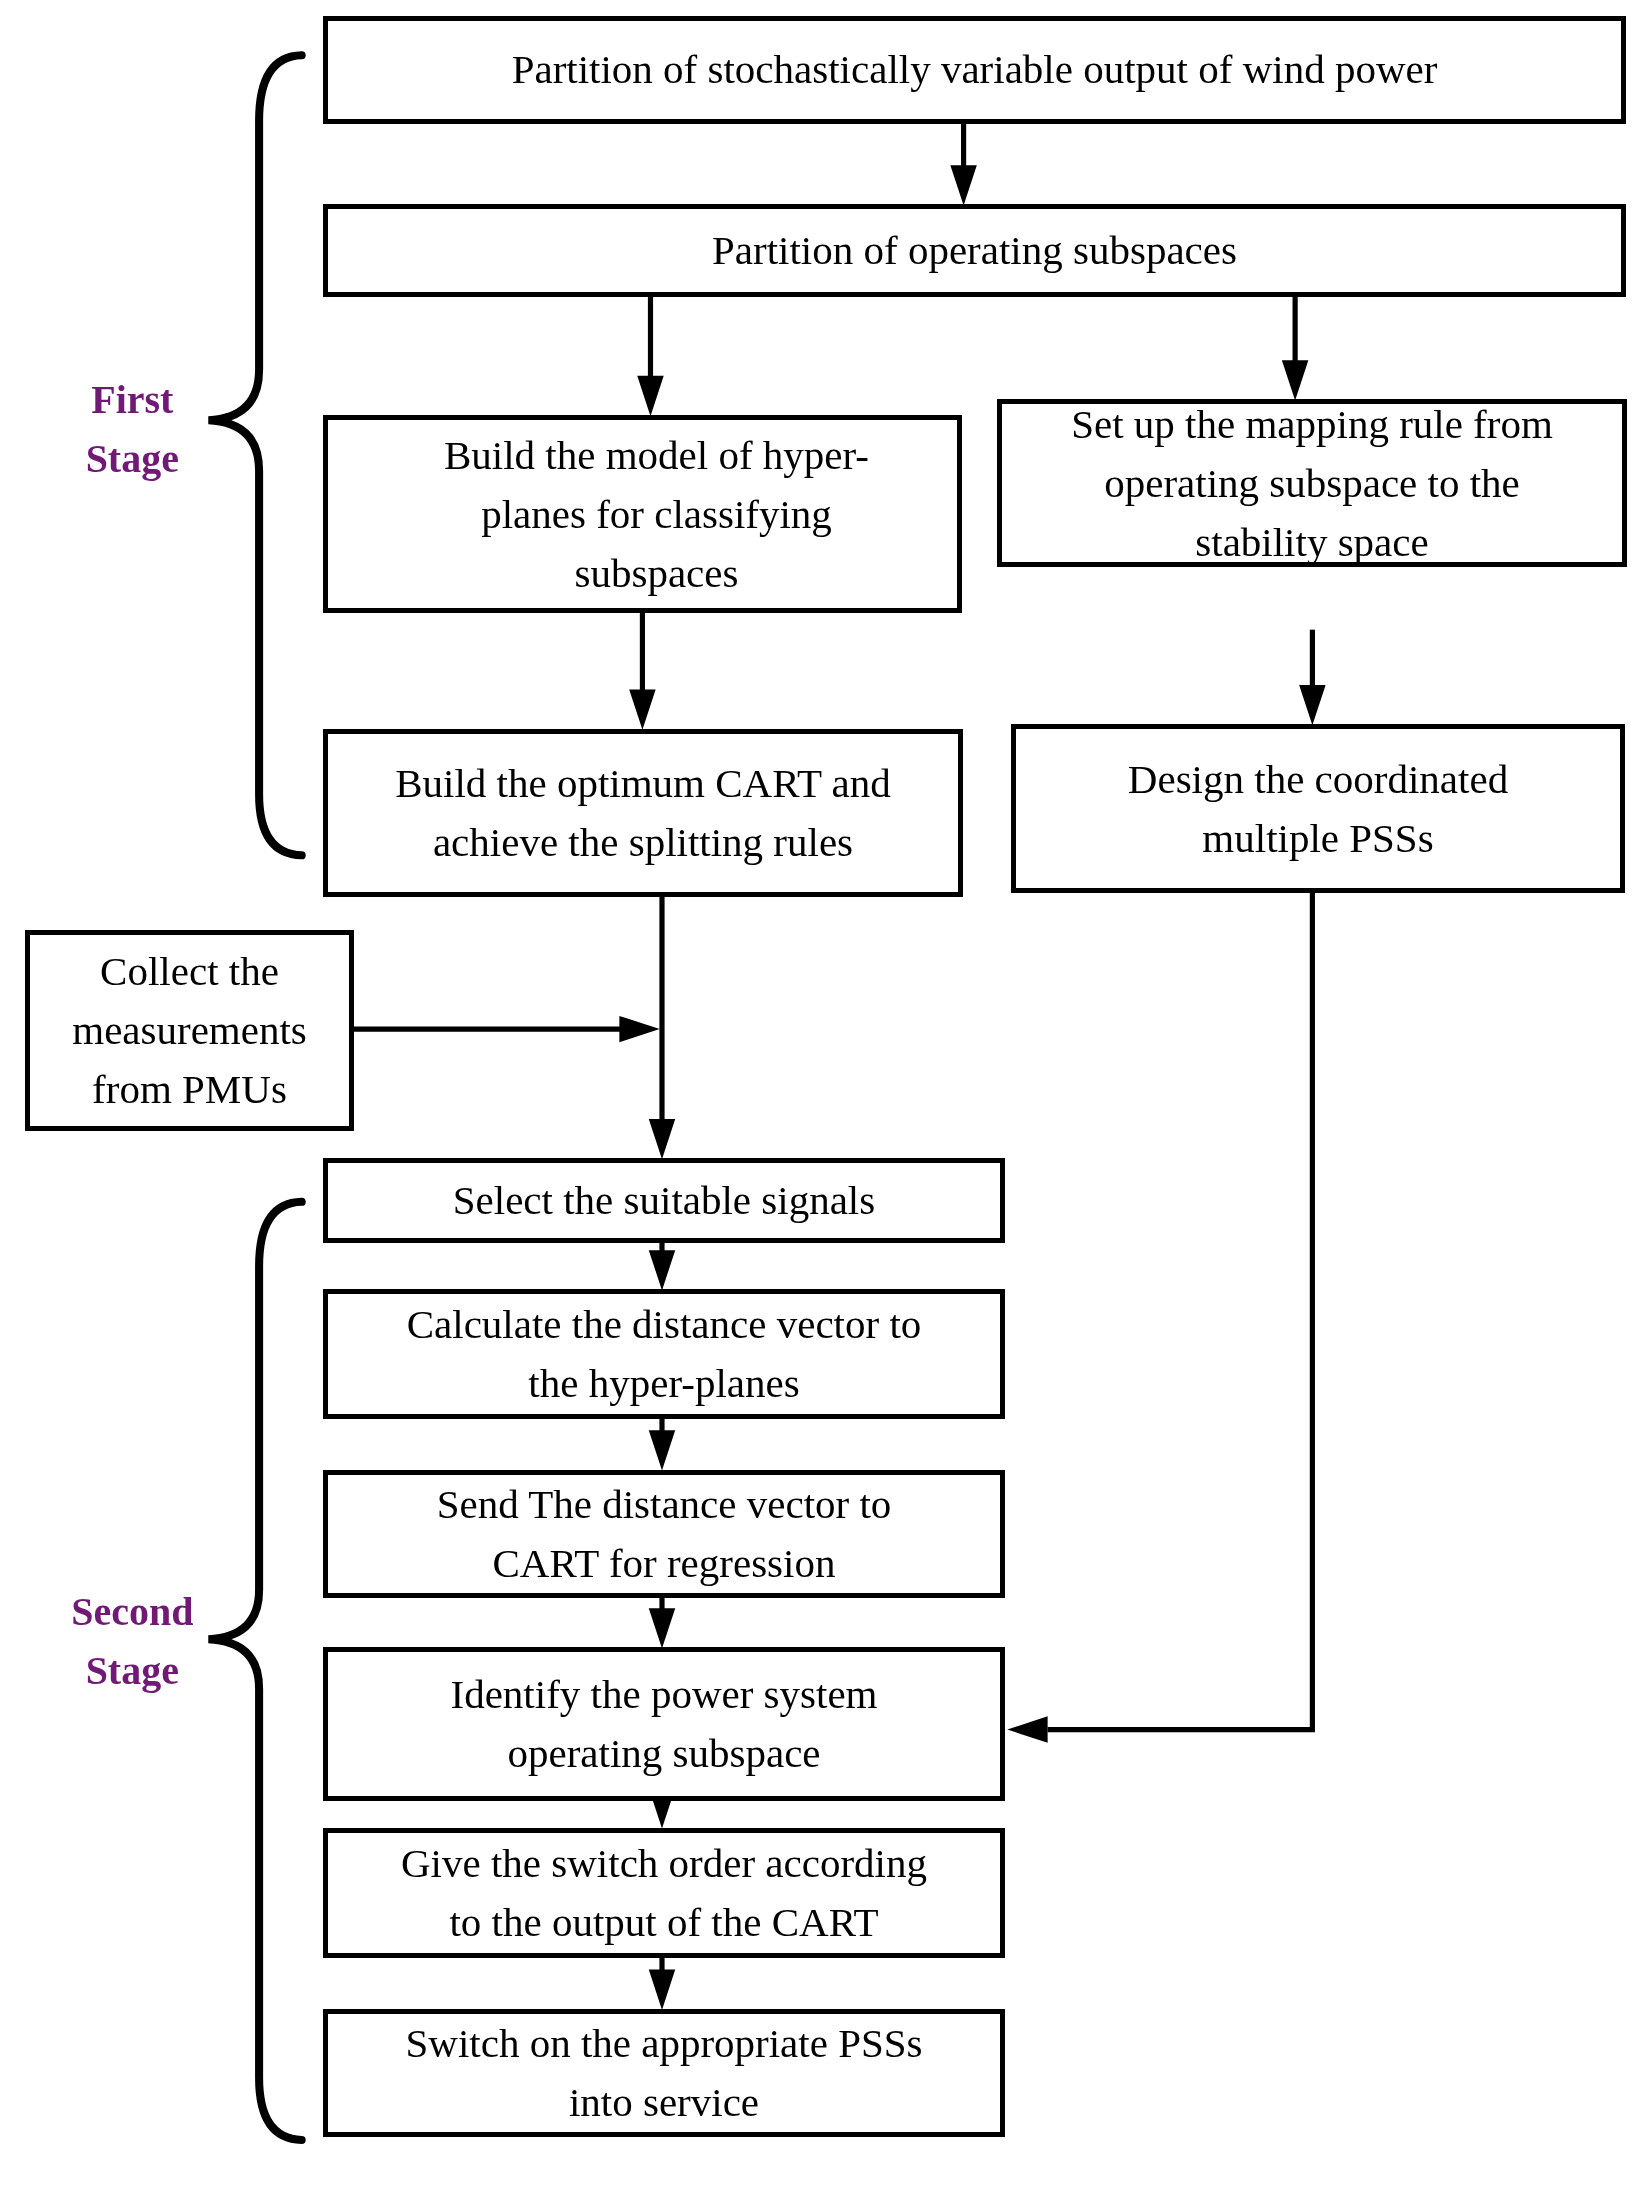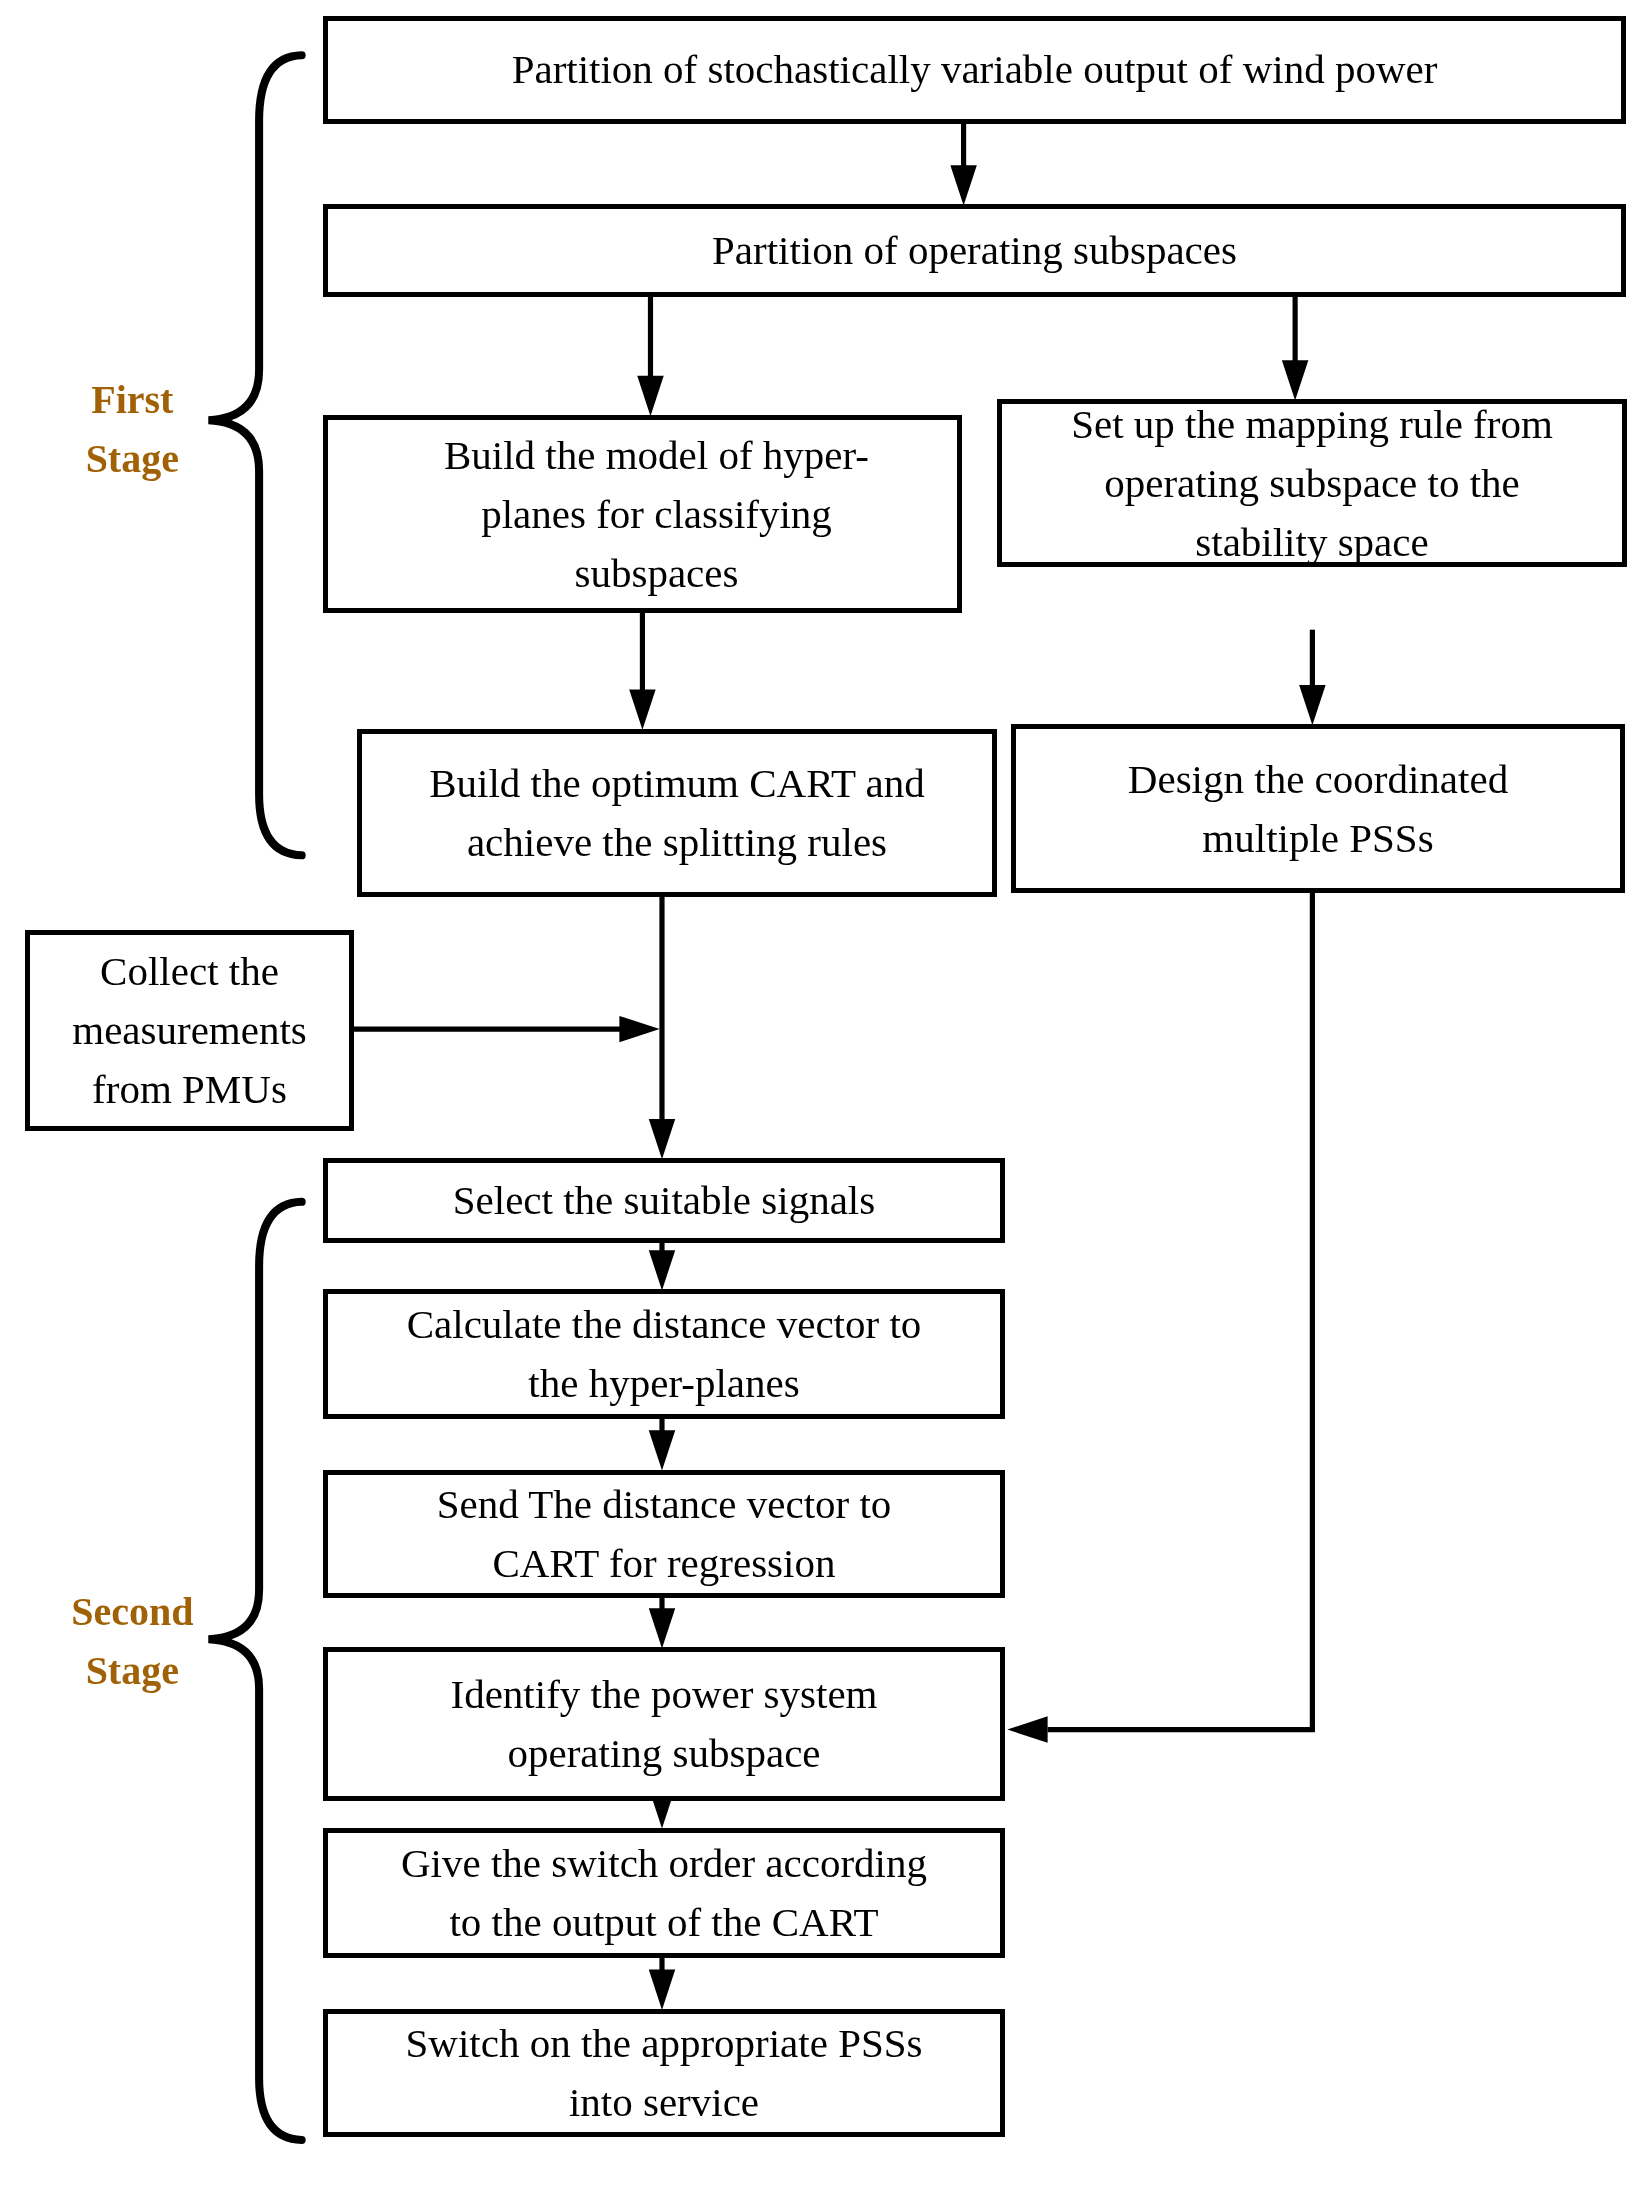--- a/index.html
+++ b/index.html
@@ -39,7 +39,7 @@
     font-weight: bold;
     font-size: 40px;
     line-height: 59px;
-    color: #a16207;
+    color: #701a75;
   }
   
   #box1  { left: 323px;  top: 15.5px;   width: 1303px; height: 108px; }

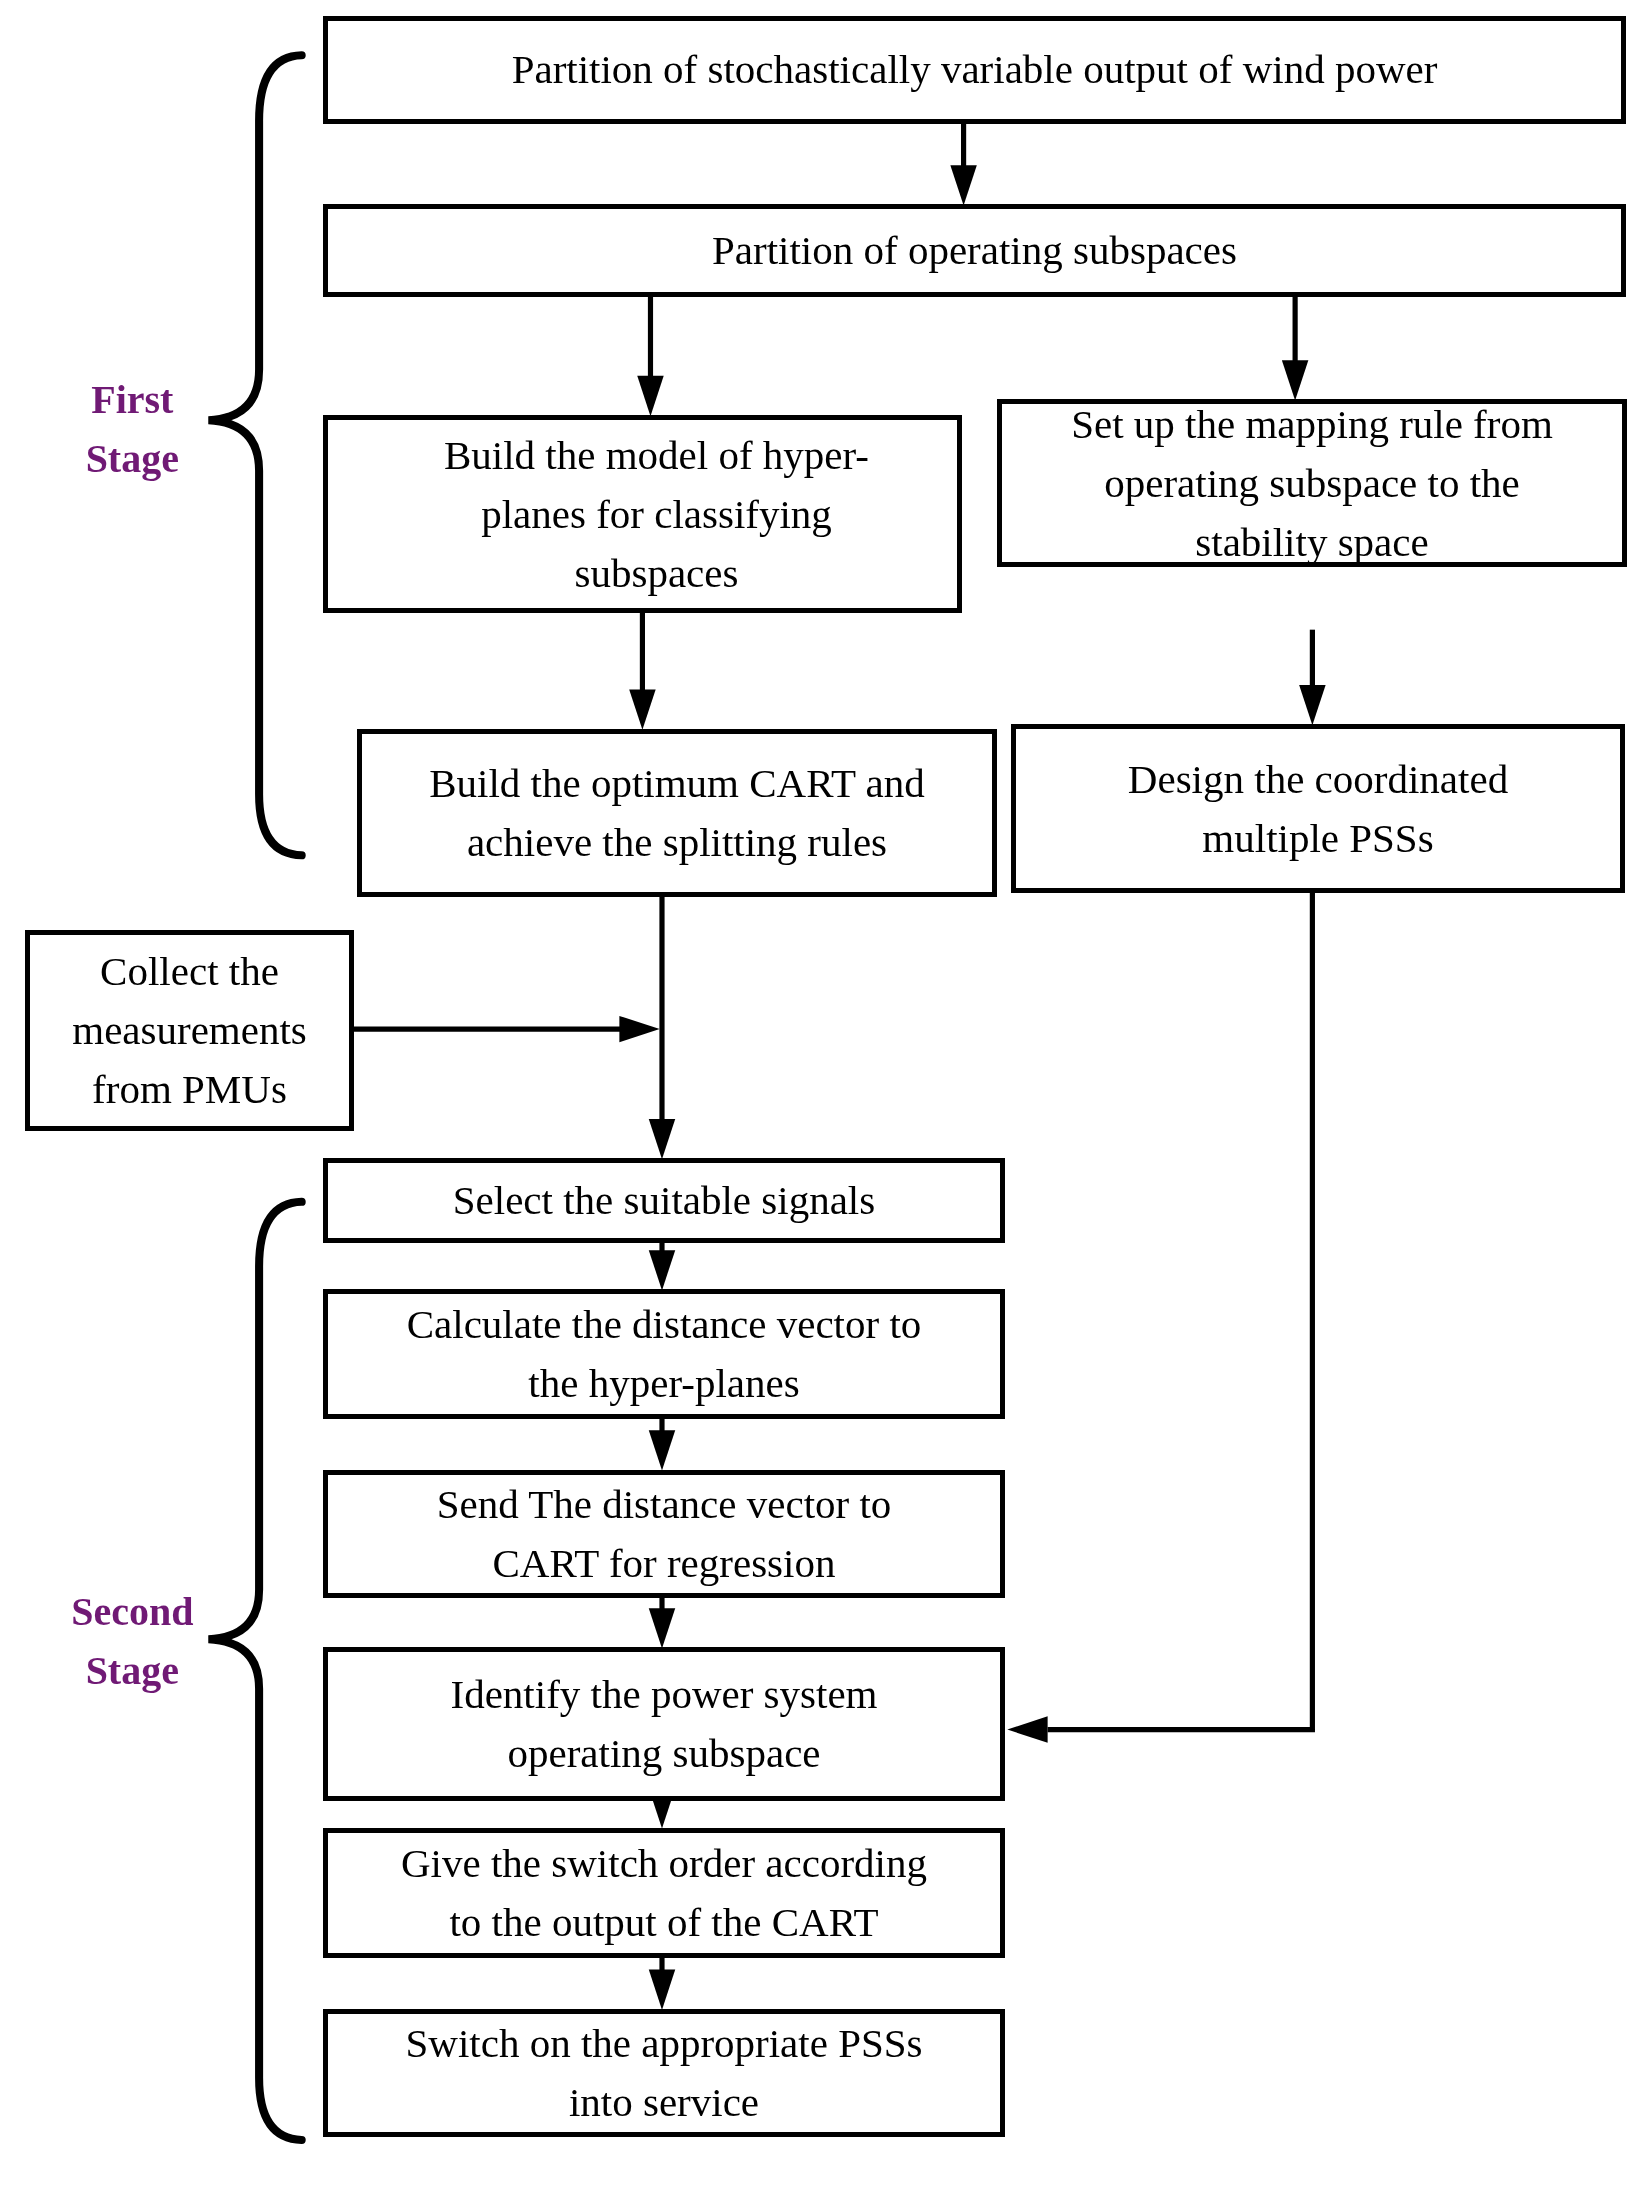--- a/index.html
+++ b/index.html
@@ -46,7 +46,7 @@
   #box2  { left: 323px;  top: 204px;  width: 1303px; height: 93px; }
   #box3  { left: 323px;  top: 415px;  width: 639px; height: 198px; padding-left: 28px; }
   #box4  { left: 997px; top: 399px;  width: 630px; height: 168px; }
-  #box5  { left: 323px;  top: 729px; width: 640px; height: 168px; margin-left: 34px; }
+  #box5  { left: 323px;  top: 729px; width: 640px; height: 168px; }
   #box6  { left: 1011px; top: 724px; width: 614px; height: 169px; }
   #box7  { left: 25px;   top: 930px; width: 329px;  height: 201px; }
   #box8  { left: 323px;  top: 1158px; width: 682px; height: 85px; }

